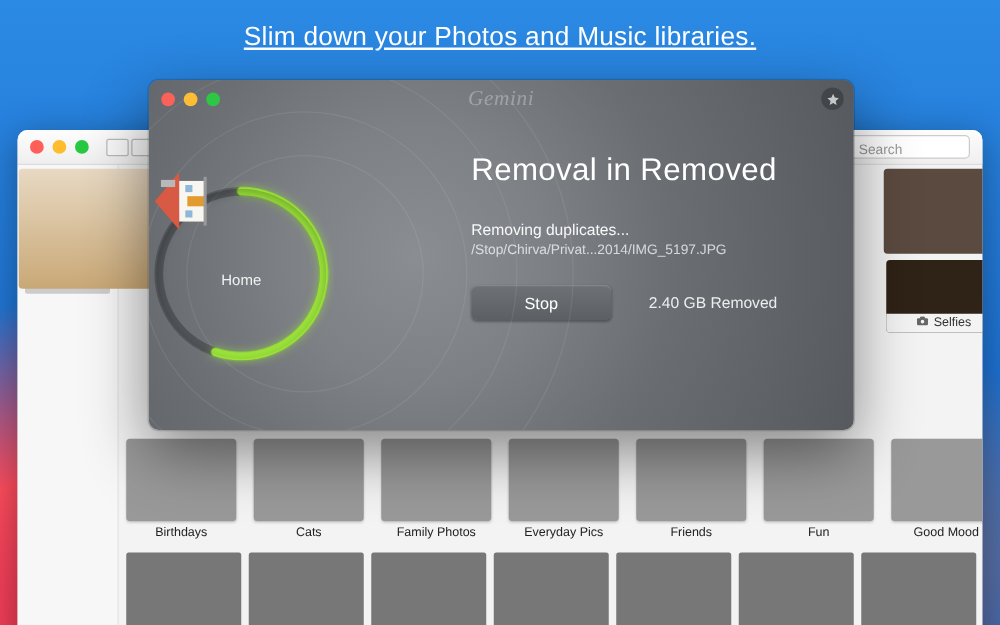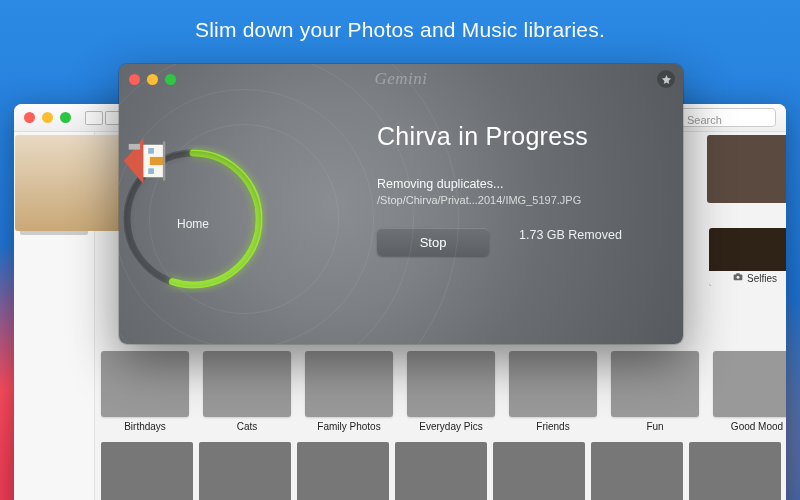--- a/index.html
+++ b/index.html
@@ -18,6 +18,7 @@
   position: absolute; top: 18px; left: 0; right: 0;
   text-align: center; color: #fff; font-size: 21px; font-weight: 300;
   letter-spacing: 0.2px;
+  text-decoration: underline;
 }
 
 

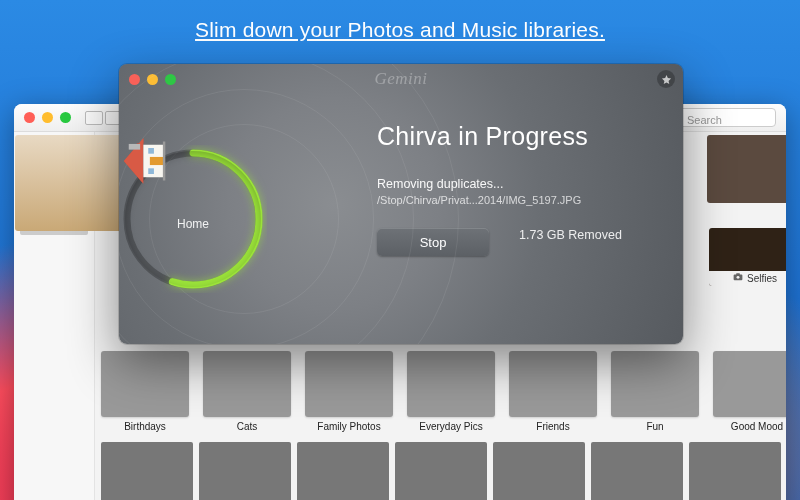--- a/index.html
+++ b/index.html
@@ -280,7 +280,7 @@
       </div>
     </div>
     <div class="gemini-right">
-      <div class="g-heading">Chirva in Progress</div>
+      <div class="g-heading">Removal in Removed</div>
       <div class="g-status">Removing duplicates...</div>
       <div class="g-path">/Stop/Chirva/Privat...2014/IMG_5197.JPG</div>
       <div class="g-actions">

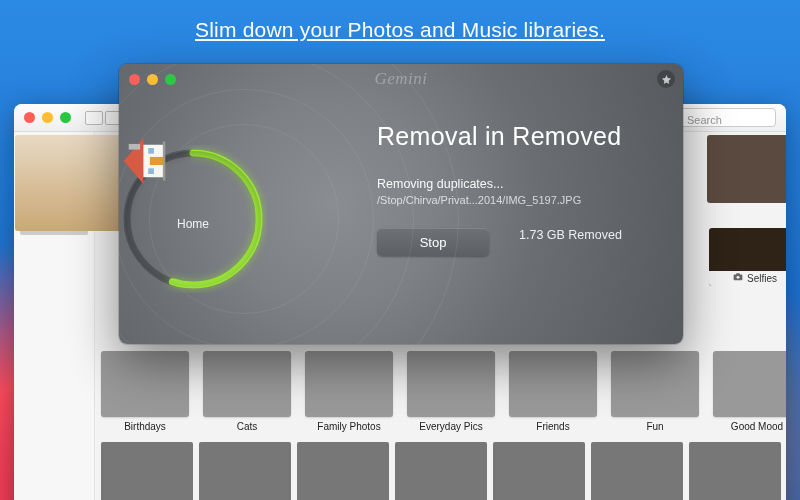--- a/index.html
+++ b/index.html
@@ -123,7 +123,7 @@
 .g-heading { font-size: 25px; font-weight: 300; letter-spacing: 0.3px; margin-bottom: 26px; }
 .g-status { font-size: 12.5px; color: rgba(255,255,255,0.95); margin-bottom: 3px; }
 .g-path { font-size: 11px; color: rgba(255,255,255,0.72); margin-bottom: 22px; }
-.g-actions { display: flex; align-items: flex-start; gap: 30px; }
+.g-actions { display: flex; align-items: center; gap: 30px; }
 .g-stop {
   width: 112px; height: 28px; border-radius: 5px;
   background: linear-gradient(#6e7277,#5c6065);

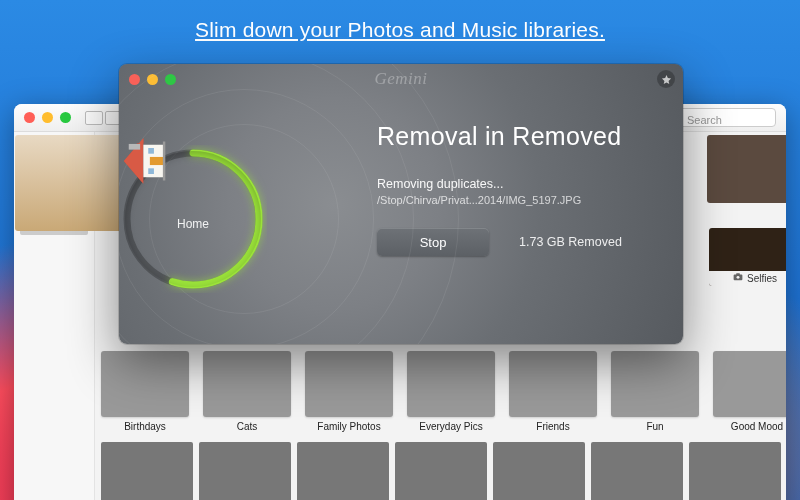--- a/index.html
+++ b/index.html
@@ -285,7 +285,7 @@
       <div class="g-path">/Stop/Chirva/Privat...2014/IMG_5197.JPG</div>
       <div class="g-actions">
         <button class="g-stop">Stop</button>
-        <div class="g-removed">1.73 GB Removed</div>
+        <div class="g-removed">2.40 GB Removed</div>
       </div>
     </div>
   </div>

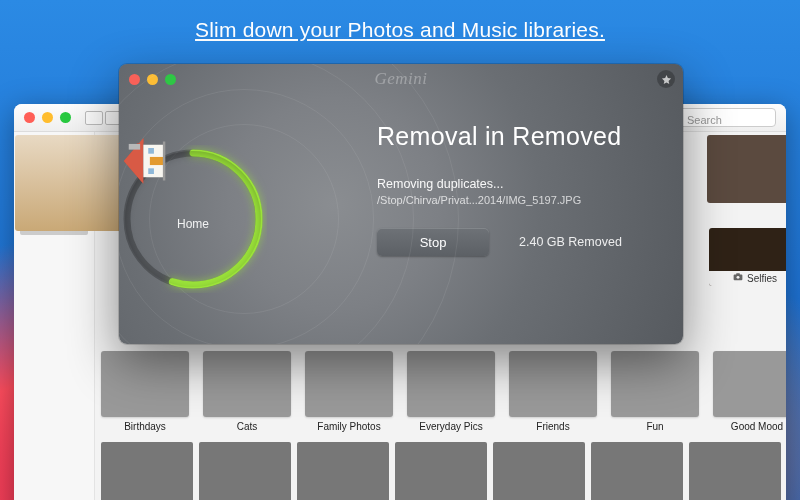--- a/index.html
+++ b/index.html
@@ -67,7 +67,7 @@
 .corner-thumb { position: absolute; border-radius: 3px; background: #888; }
 .ct-left { top: 3px; left: -80px; width: 150px; height: 96px; background: linear-gradient(#e8d9c3,#c9a876); }
 .ct-right-1 { top: 3px; right: 6px; width: 94px; height: 68px; background: #5b4a3f; }
-.ct-right-2 { top: 76px; right: 6px; width: 92px; height: 58px; background: #2f2216; display:flex; align-items:flex-end;margin-top:20px; }
+.ct-right-2 { top: 76px; right: 6px; width: 92px; height: 58px; background: #2f2216; display:flex; align-items:flex-end; }
 .ct-right-2 .cap { width: 100%; background: #f3f3f3; font-size: 10px; color:#333; text-align:center; padding:2px 0; display:flex; justify-content:center; gap:4px; border-radius: 0 0 3px 3px;}
 .cam-icon { width: 10px; height: 8px; }
 

